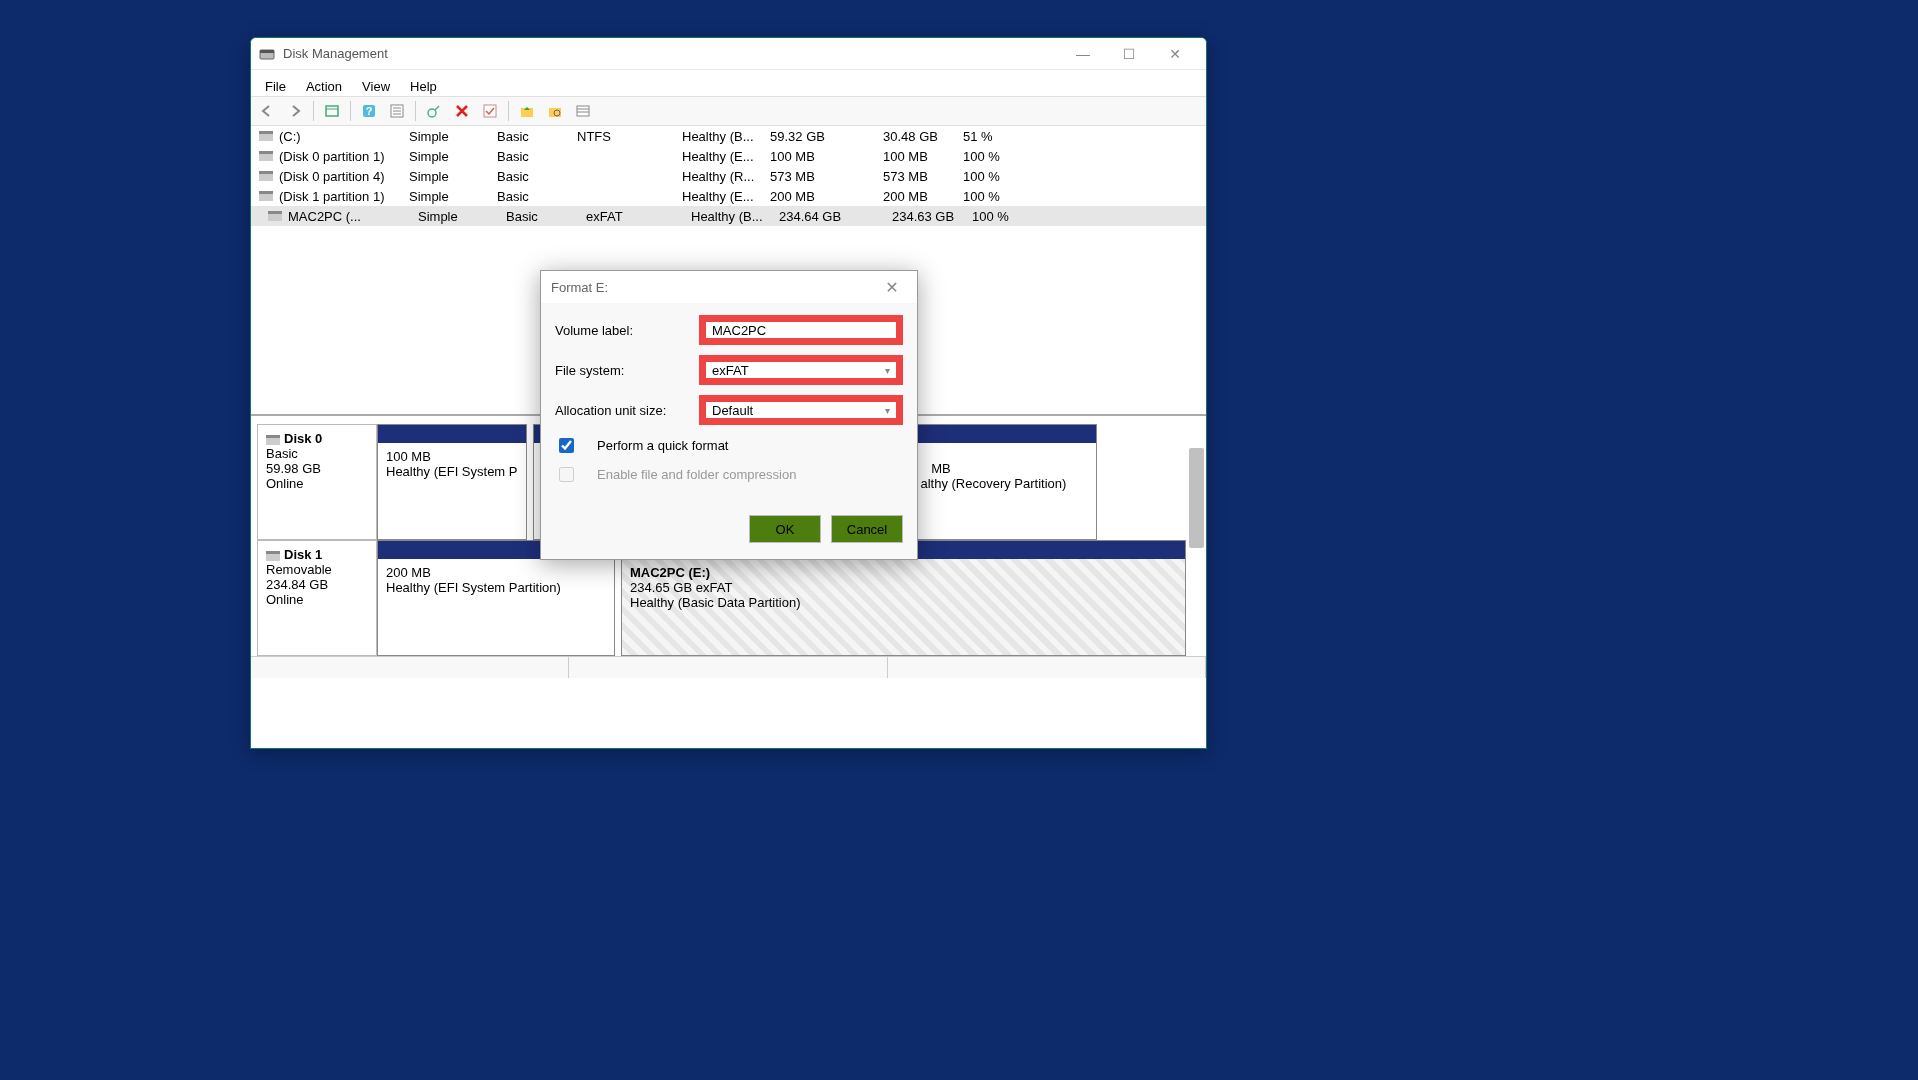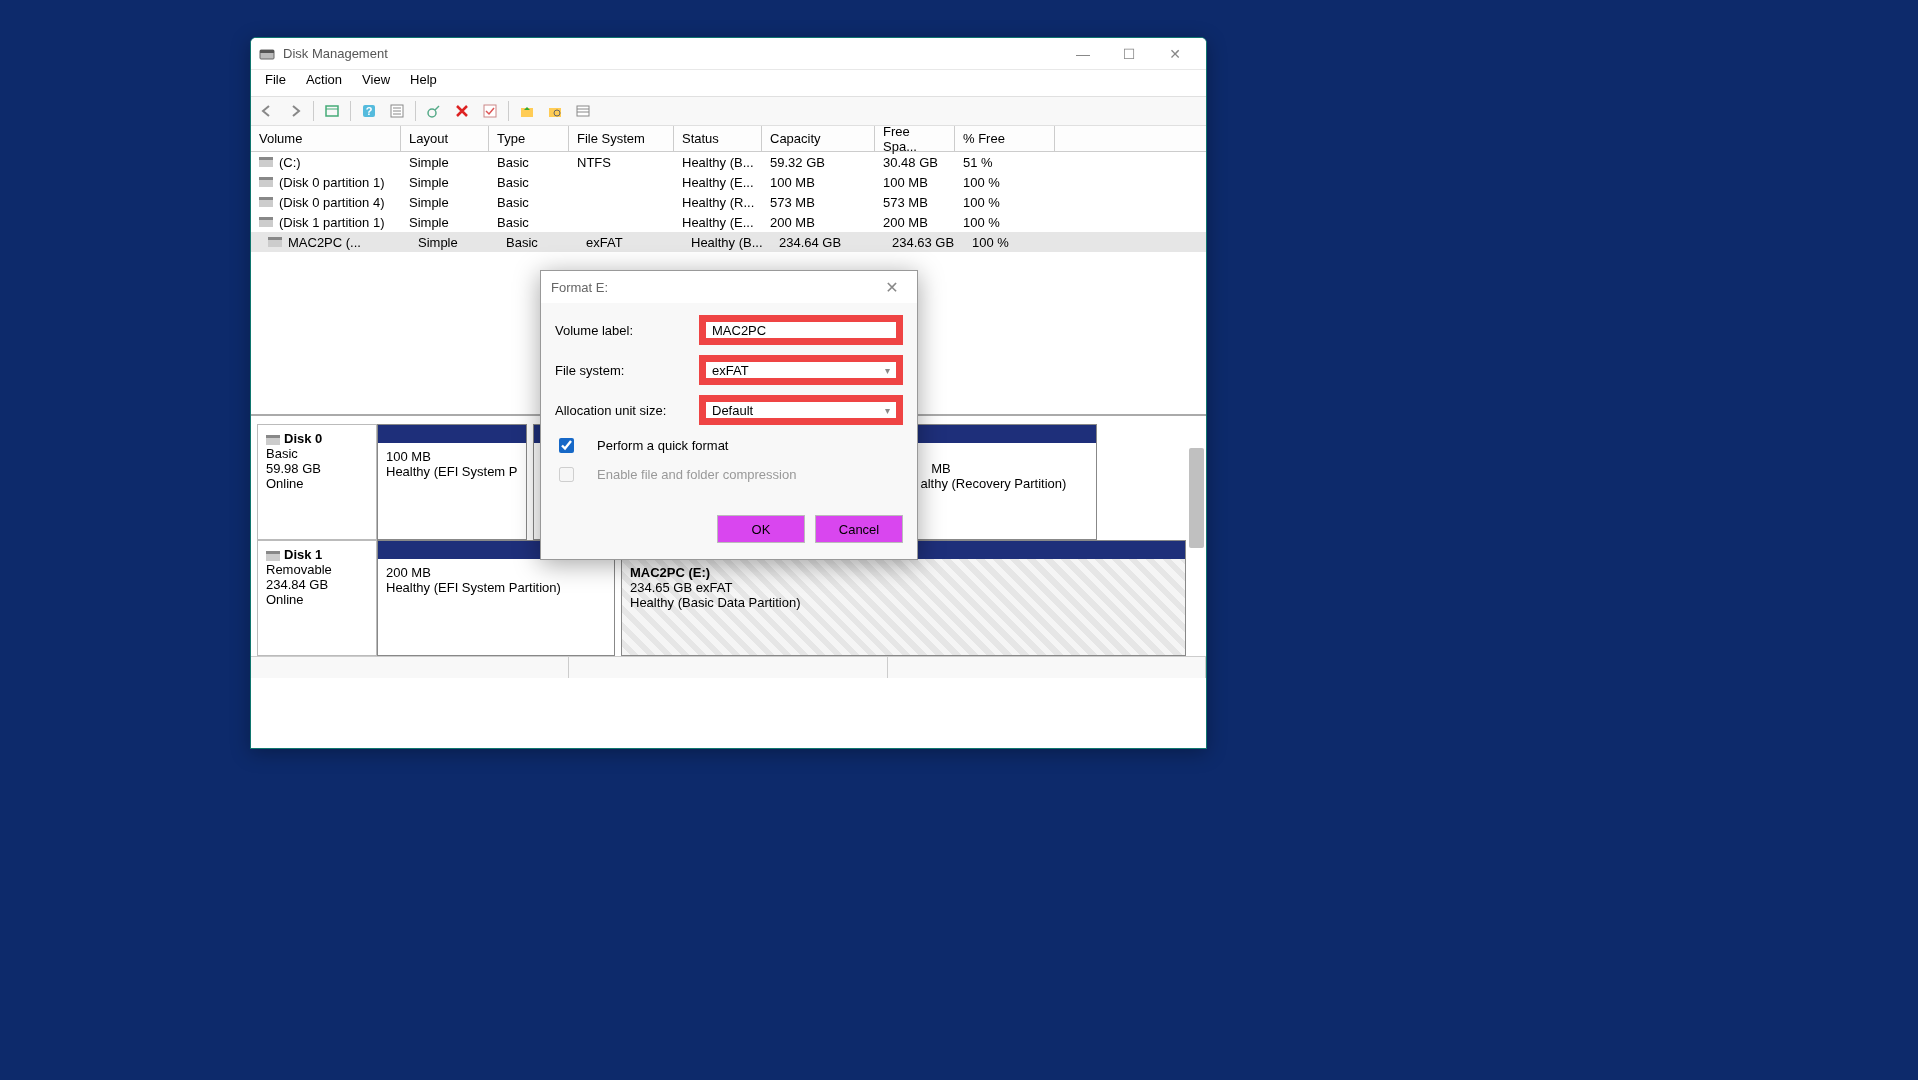--- a/index.html
+++ b/index.html
@@ -17,7 +17,7 @@
     .titlebar-btns { display: flex; gap: 0; }
     .titlebar-btn { width: 46px; height: 30px; display: flex; align-items: center; justify-content: center; font-size: 14px; color: #888; cursor: pointer; }
     
-    .menubar { height: 26px; display: flex; align-items: flex-start; padding: 0 6px; gap: 4px; font-size: 13px; }
+    .menubar { height: 26px; display: flex; align-items: flex-end; padding: 0 6px; gap: 4px; font-size: 13px; }
     .menu-item { padding: 2px 8px; cursor: pointer; }
     
     .toolbar { height: 30px; display: flex; align-items: center; padding: 0 4px; gap: 4px; background: #f8f8f8; border-top: 1px solid #e0e0e0; border-bottom: 1px solid #e0e0e0; }

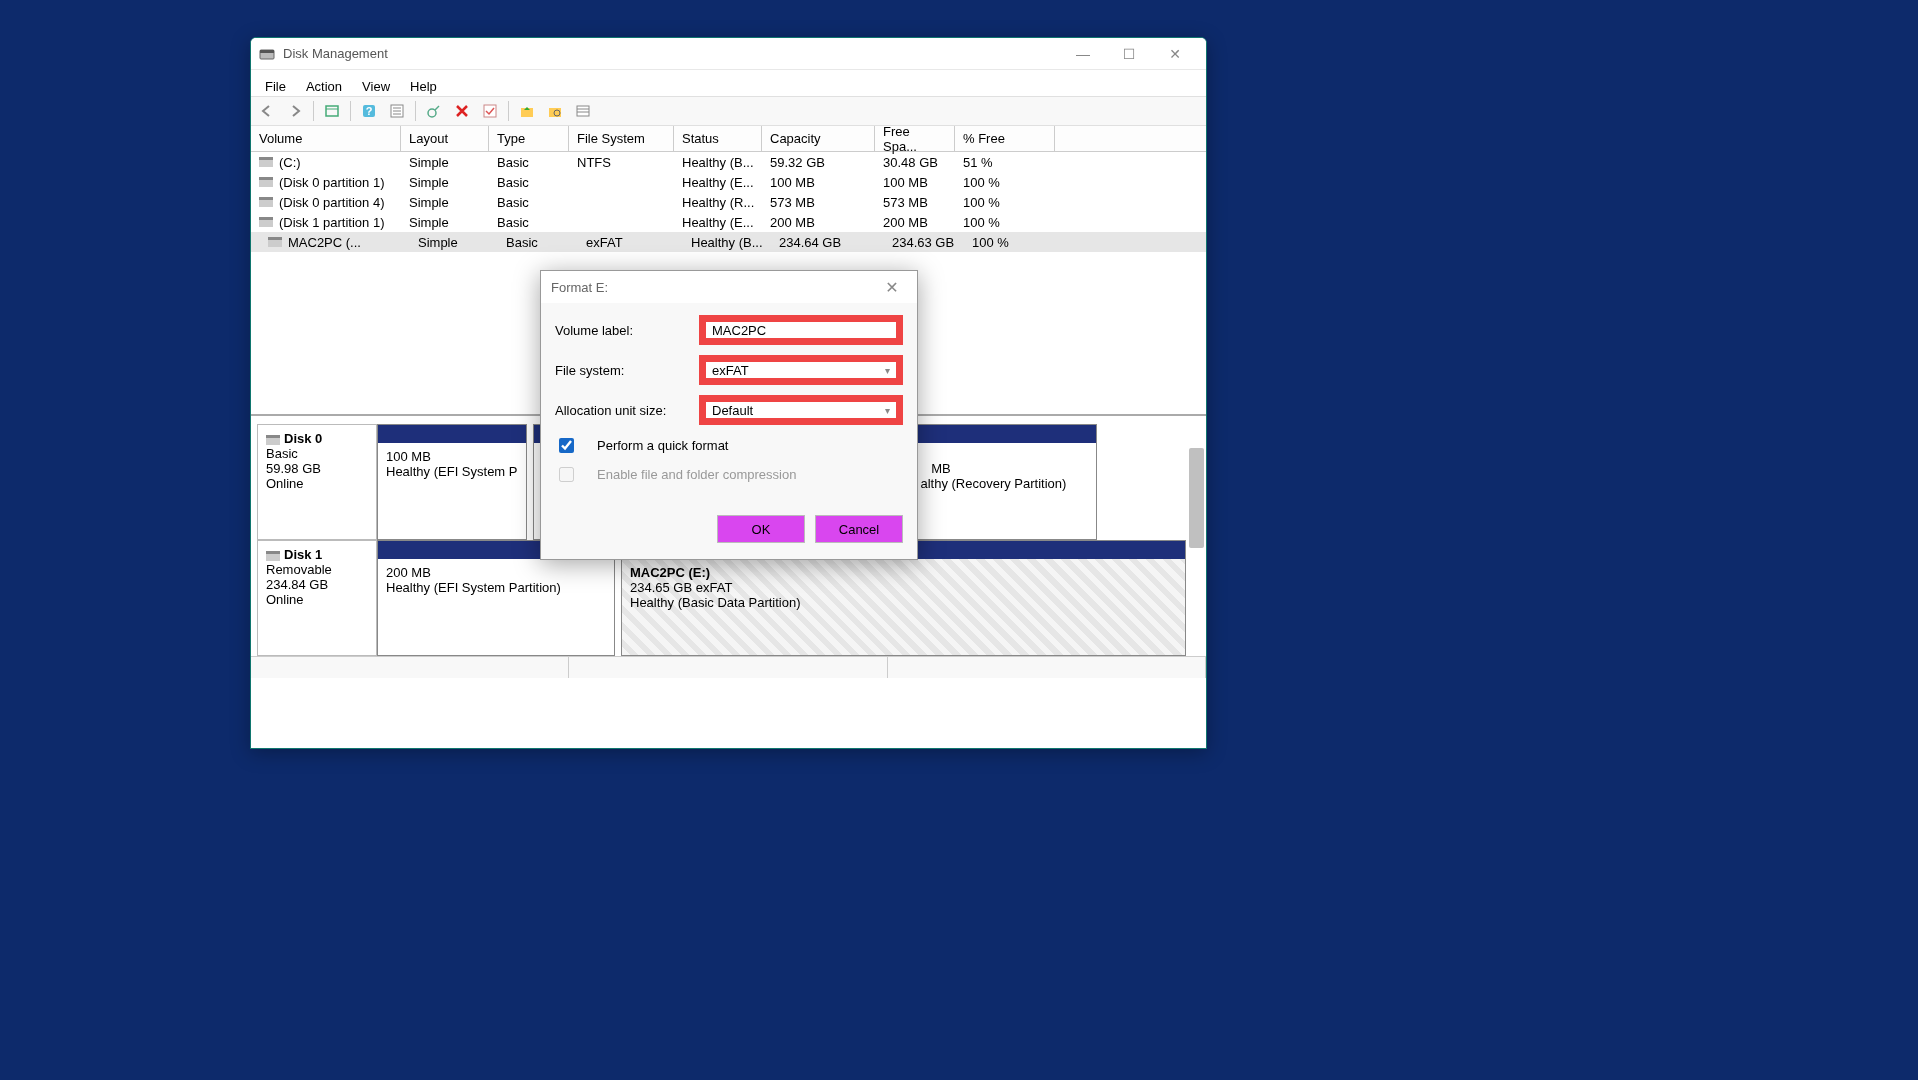--- a/index.html
+++ b/index.html
@@ -181,16 +181,6 @@
   </div>
 
   <div class="content-top">
-    <div class="grid-header">
-      <div class="col0">Volume</div>
-      <div class="col1">Layout</div>
-      <div class="col2">Type</div>
-      <div class="col3">File System</div>
-      <div class="col4">Status</div>
-      <div class="col5">Capacity</div>
-      <div class="col6">Free Spa...</div>
-      <div class="col7">% Free</div>
-    </div>
     <div class="grid-body" id="grid-body">
         <div class="grid-row">
           <div class="col0"><span class="vol-icon"></span>(C:)</div>

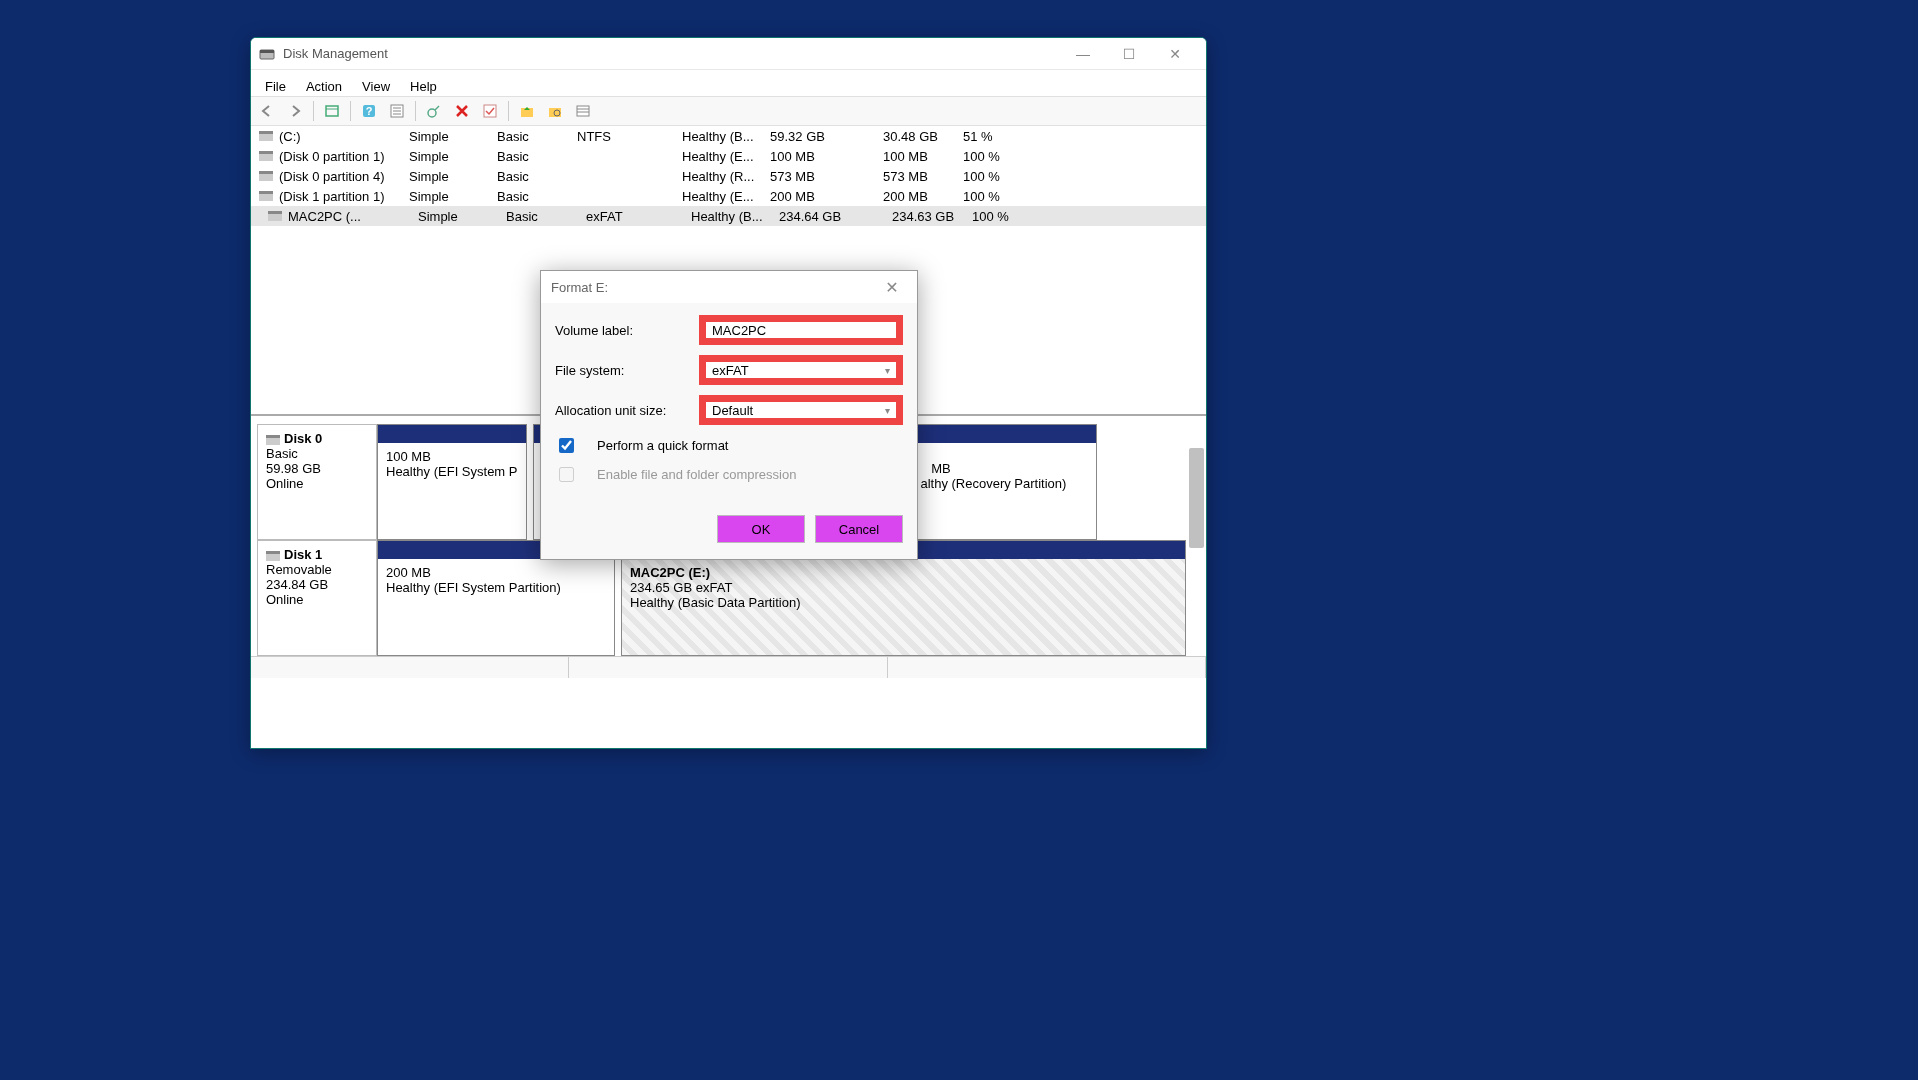--- a/index.html
+++ b/index.html
@@ -78,7 +78,7 @@
     .dlg-check input { width: 15px; height: 15px; accent-color: #1668c7;}
     .dlg-check.disabled { color: #999; }
     .dlg-buttons { display: flex; justify-content: flex-end; gap: 10px; padding: 10px 14px 16px; }
-    .dlg-buttons button { width: 88px; height: 28px; background: #d946ef; border: 1px solid #bbb; font-size: 13px; cursor: pointer; text-align: center; }
+    .dlg-buttons button { width: 72px; height: 28px; background: #4d7c0f; border: 1px solid #bbb; font-size: 13px; cursor: pointer; text-align: center; }
     .chev { color:#888; font-size:10px; }
   </style>
 </head>

